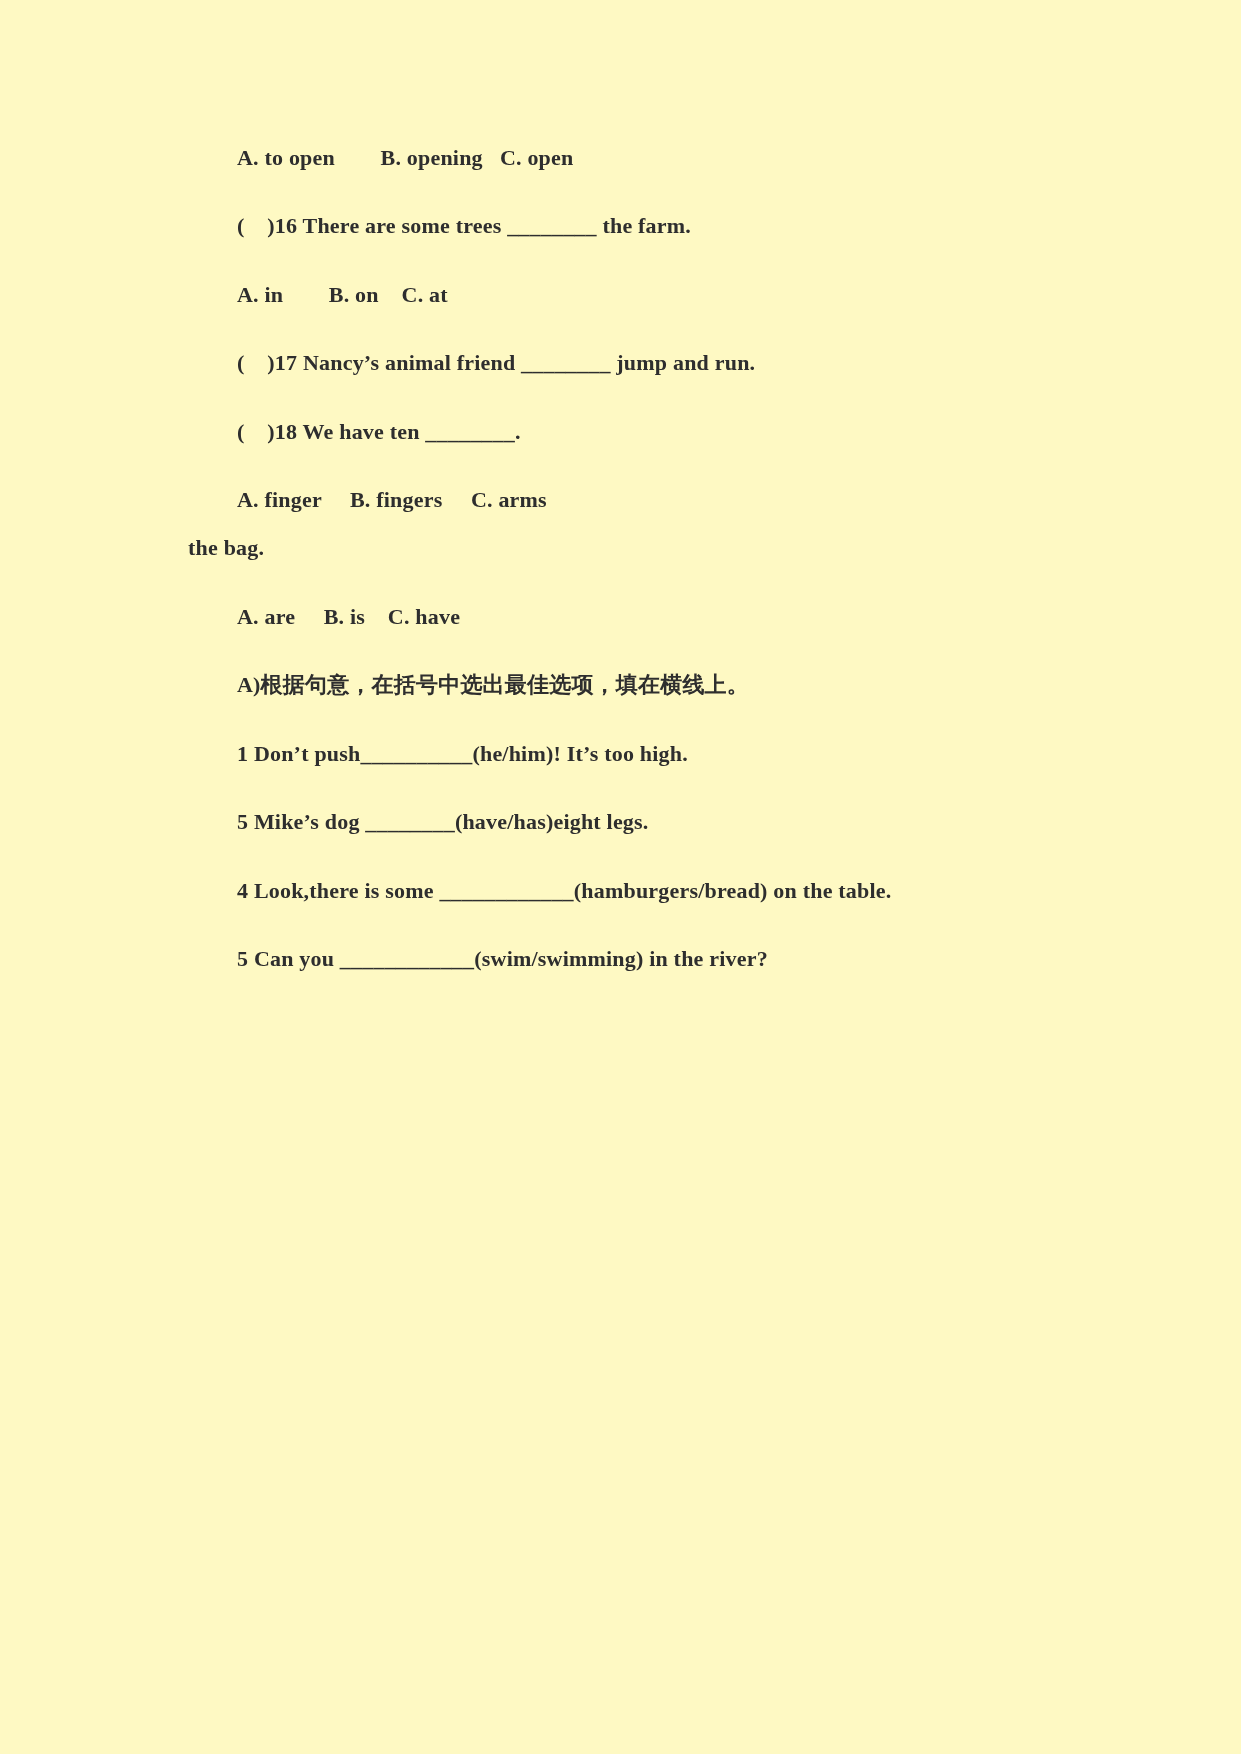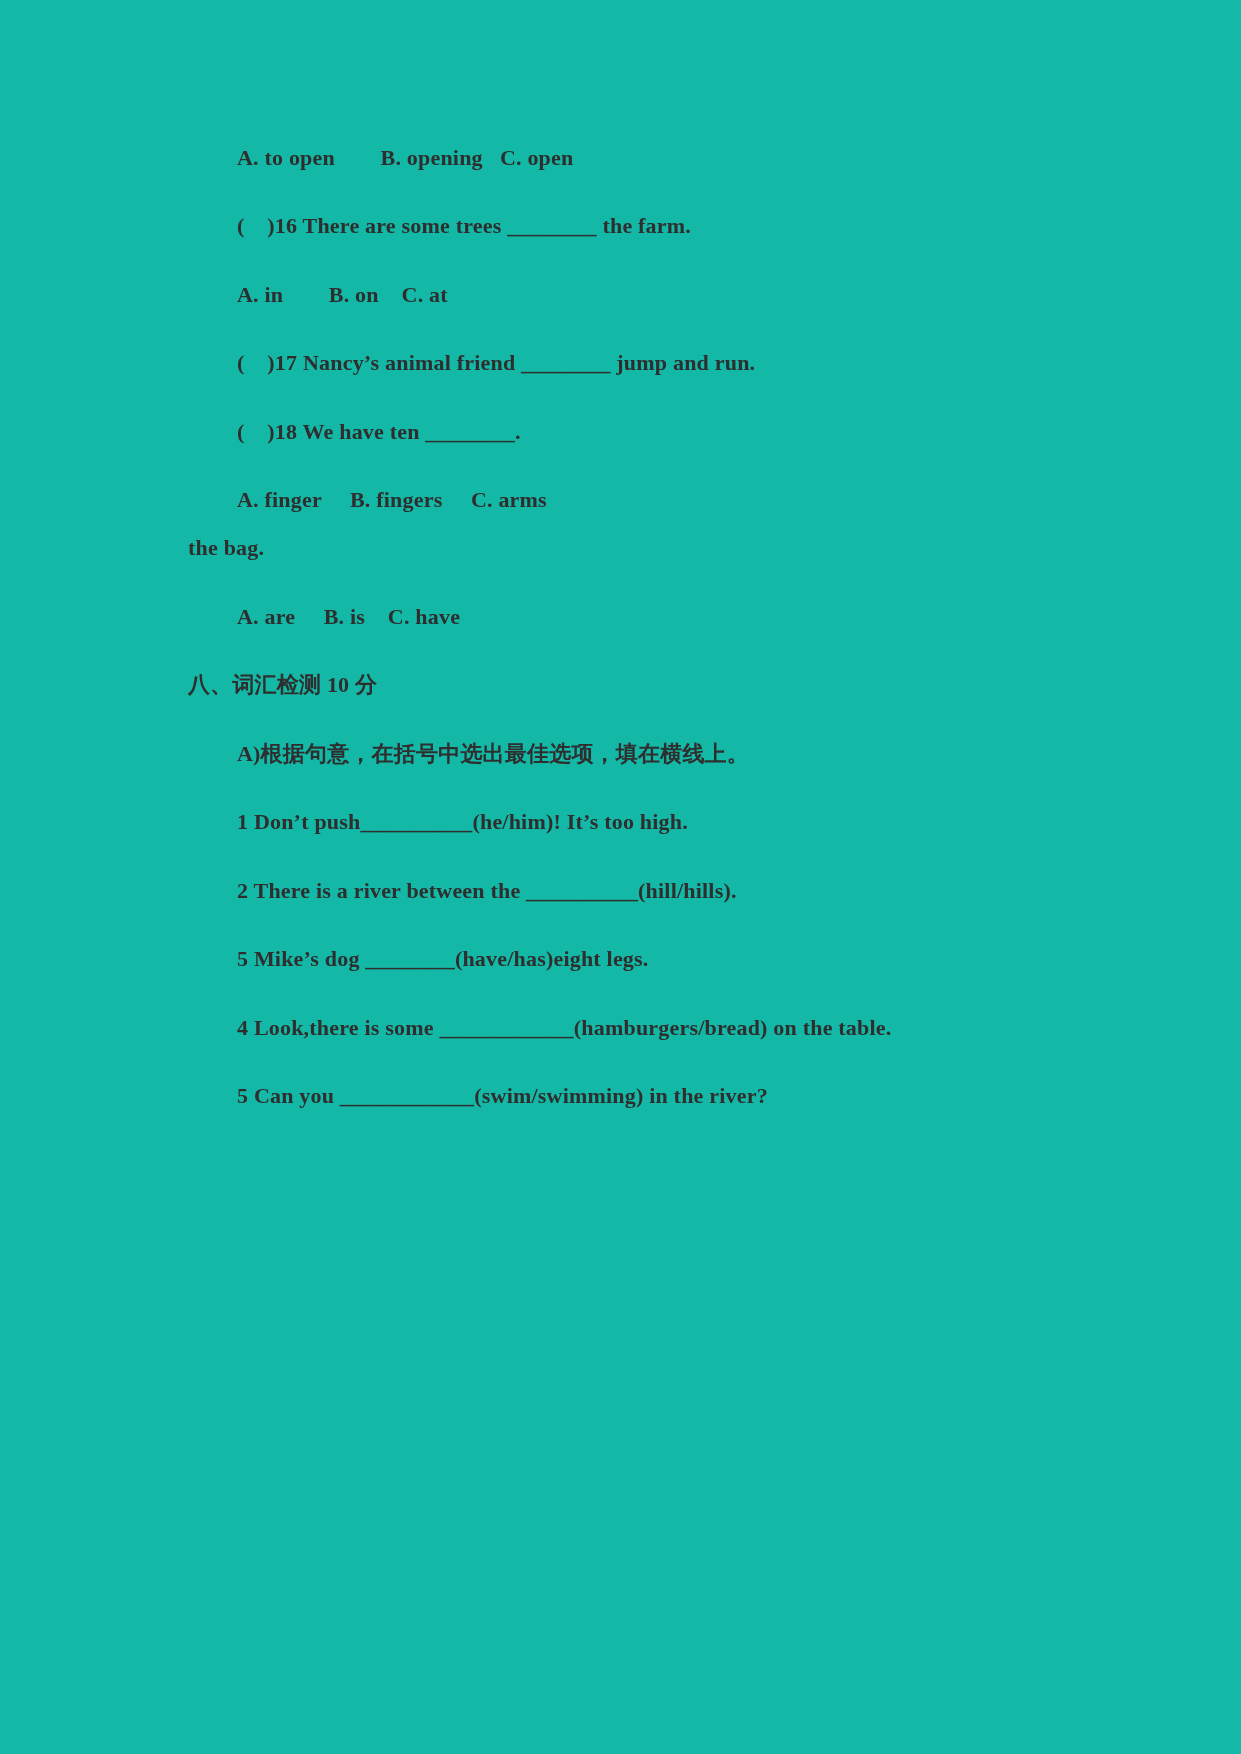--- a/index.html
+++ b/index.html
@@ -36,7 +36,7 @@
 </head>
 <body>
 
-<div class="page" style="background: #14b8a6; color: rgb(46, 46, 46);">
+<div class="page" style="background: #fef9c3; color: rgb(46, 46, 46);">
   <div>
       <div class="line indent">A. to open        B. opening   C. open</div>
       <div class="line indent">(    )16 There are some trees ________ the farm.</div>

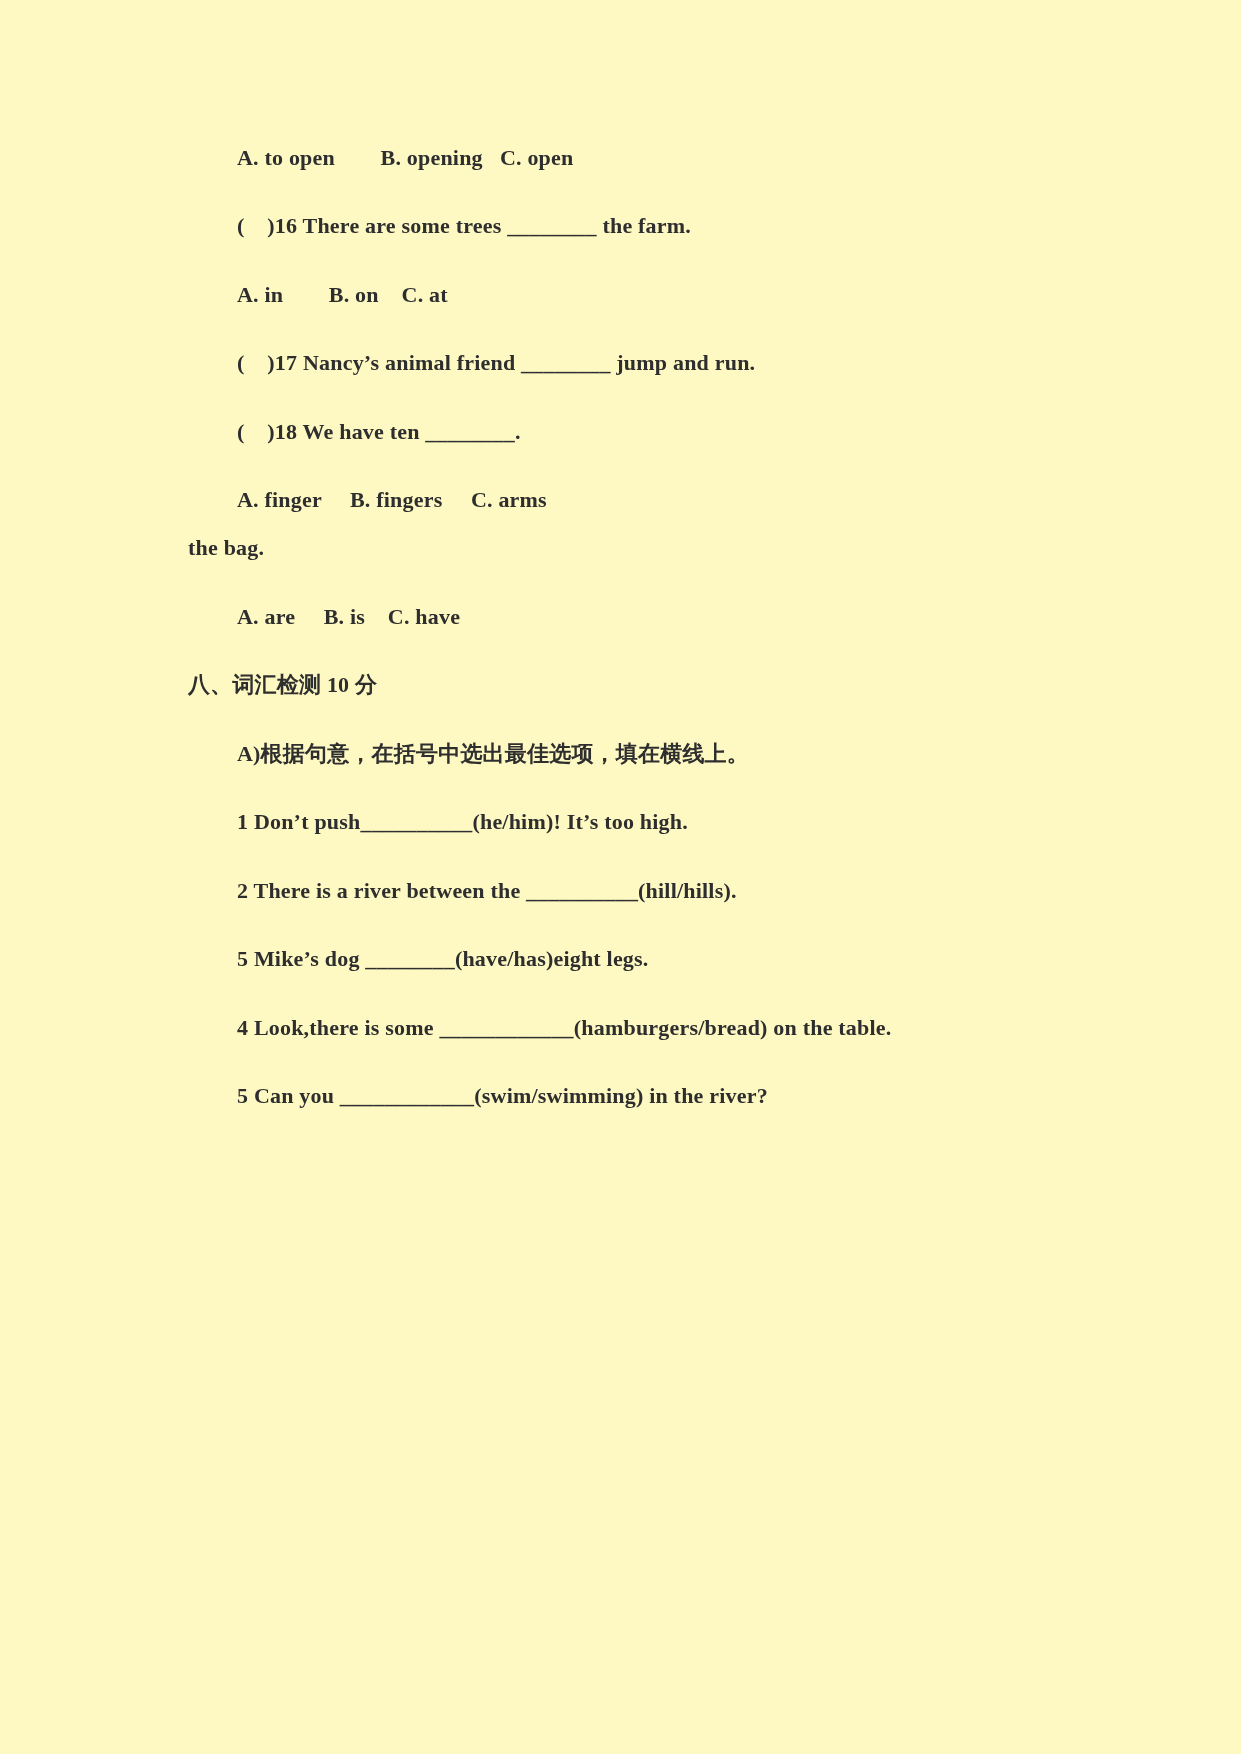--- a/index.html
+++ b/index.html
@@ -46,7 +46,6 @@
       <div class="line indent">A. finger     B. fingers     C. arms</div>
       <div class="line continuation">the bag.</div>
       <div class="line indent">A. are     B. is    C. have</div>
-      <div class="line">八、词汇检测 10 分</div>
       <div class="line indent">A)根据句意，在括号中选出最佳选项，填在横线上。</div>
       <div class="line indent">1 Don’t push__________(he/him)! It’s too high.</div>
       <div class="line indent">2 There is a river between the __________(hill/hills).</div>

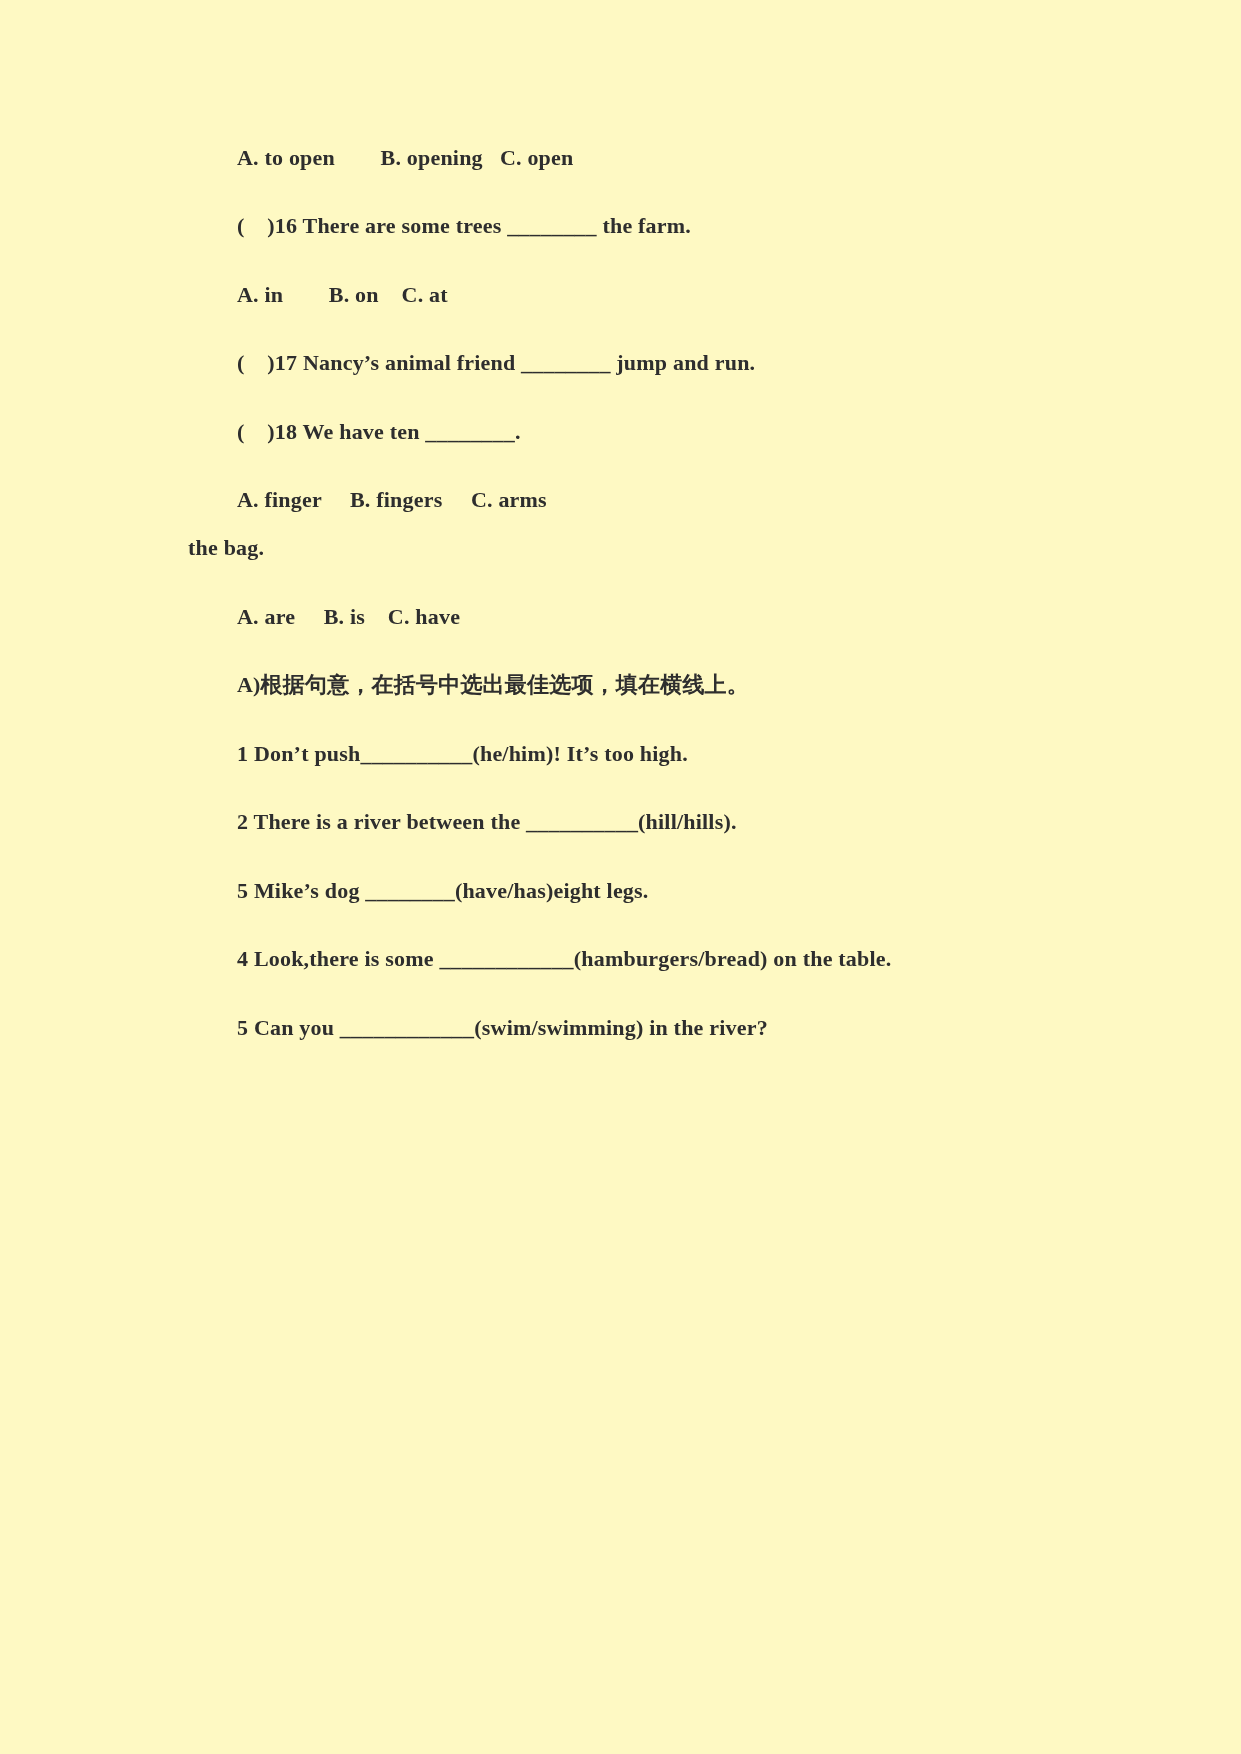--- a/index.html
+++ b/index.html
@@ -48,7 +48,6 @@
       <div class="line indent">A. are     B. is    C. have</div>
       <div class="line indent">A)根据句意，在括号中选出最佳选项，填在横线上。</div>
       <div class="line indent">1 Don’t push__________(he/him)! It’s too high.</div>
-      <div class="line indent">2 There is a river between the __________(hill/hills).</div>
       <div class="line indent">5 Mike’s dog ________(have/has)eight legs.</div>
       <div class="line indent">4 Look,there is some ____________(hamburgers/bread) on the table.</div>
       <div class="line indent">5 Can you ____________(swim/swimming) in the river?</div>

